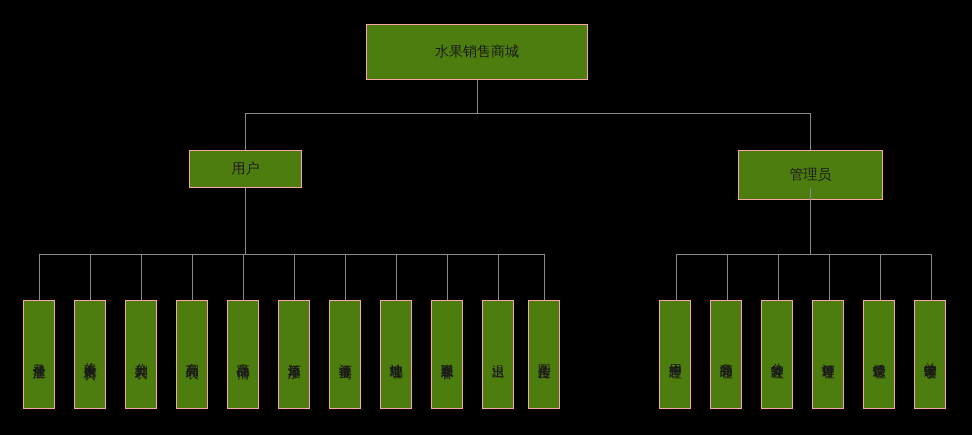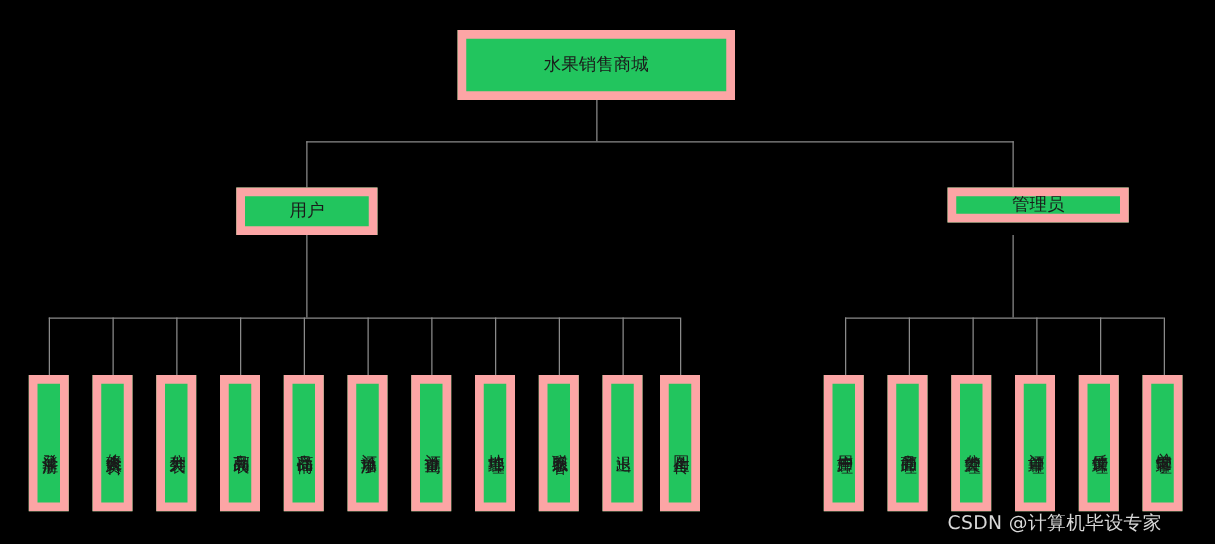--- a/index.html
+++ b/index.html
@@ -19,8 +19,8 @@
   }
   .node {
     position: absolute;
-    background: #22c55e;
-    border: 7px solid #fca5a5;
+    background: #4d7c0f;
+    border: 1px solid #fca5a5;
     box-sizing: border-box;
     color: #1a1a1a;
     display: flex;
@@ -28,6 +28,7 @@
     justify-content: center;
     text-align: center;
     line-height: 1.18;
+    font-family: Liberation Serif, serif;
   }
   .node-root {
     font-size: 14px;

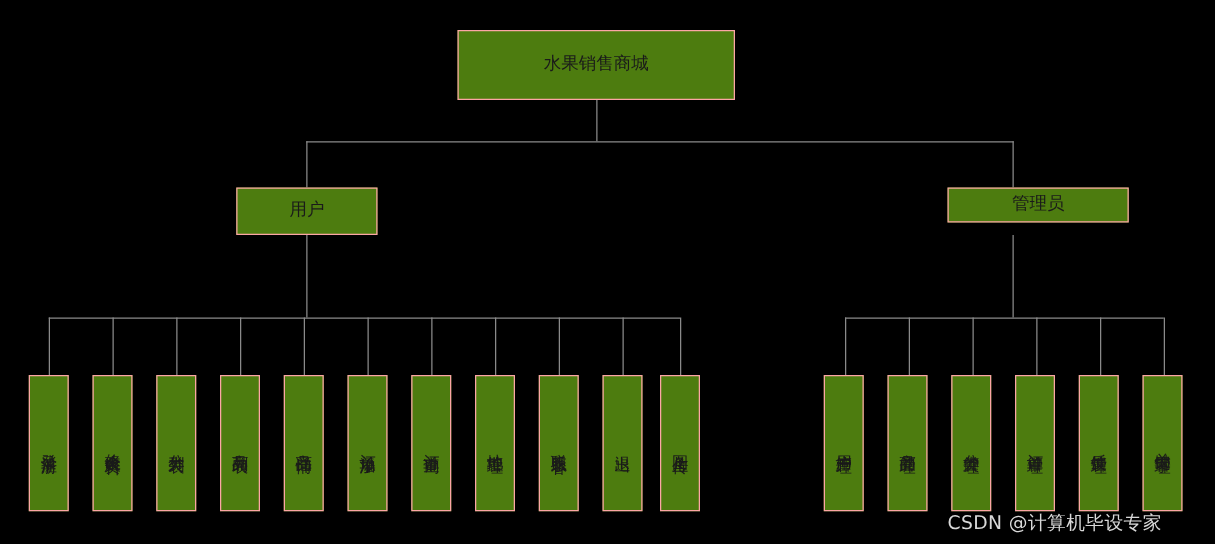--- a/index.html
+++ b/index.html
@@ -81,7 +81,7 @@
     <span>用户</span>
   </div>
 
-  <div class="node node-branch" style="left:738px; top:150px; width:145px; height:28px;margin-left:20px;">
+  <div class="node node-branch" style="left:738px; top:150px; width:145px; height:50px;">
     <span>管理员</span>
   </div>
 

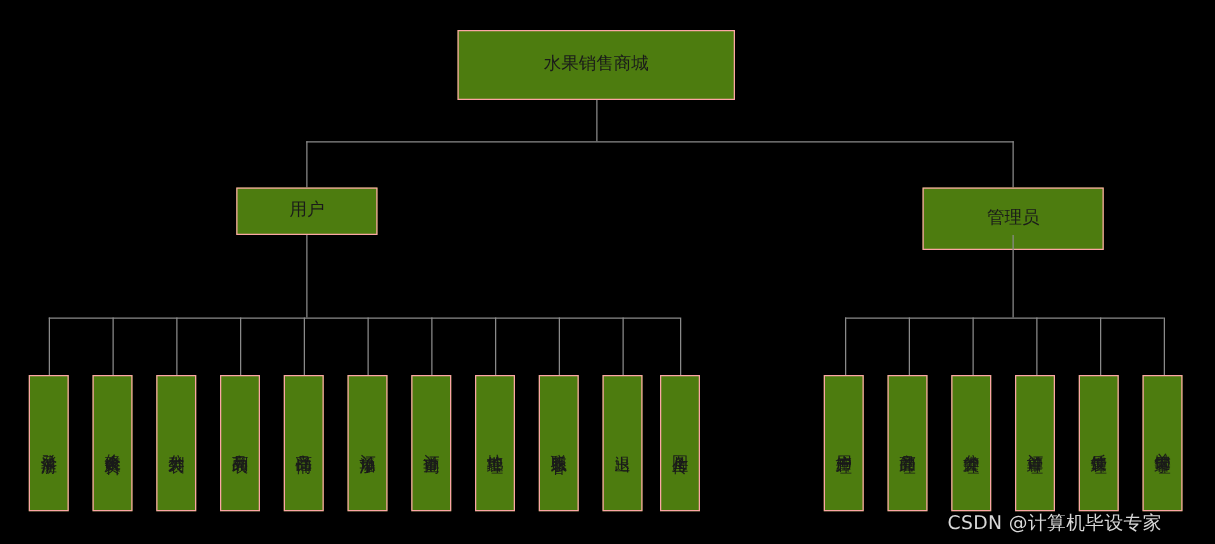--- a/index.html
+++ b/index.html
@@ -163,7 +163,6 @@
       <span class="leaf-text">关键字管理</span>
     </div>
 
-  <div class="watermark" style="left:758px; top:409px;">CSDN @计算机毕设专家</div>
 
 </div>
 

